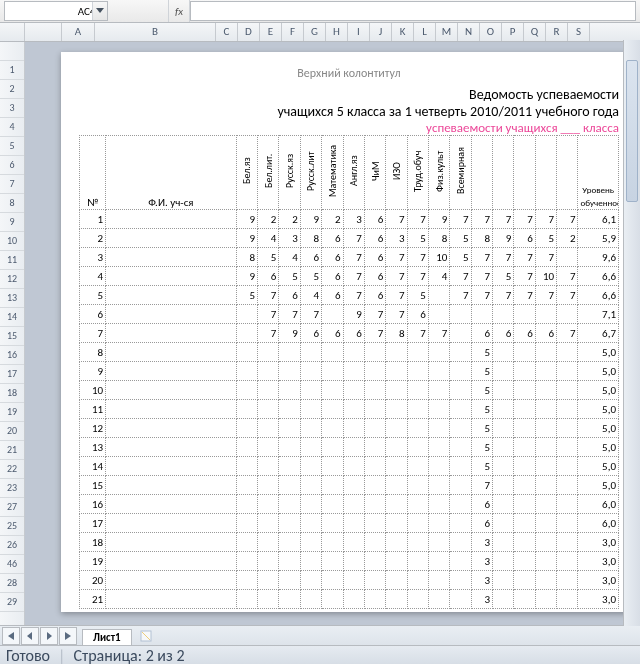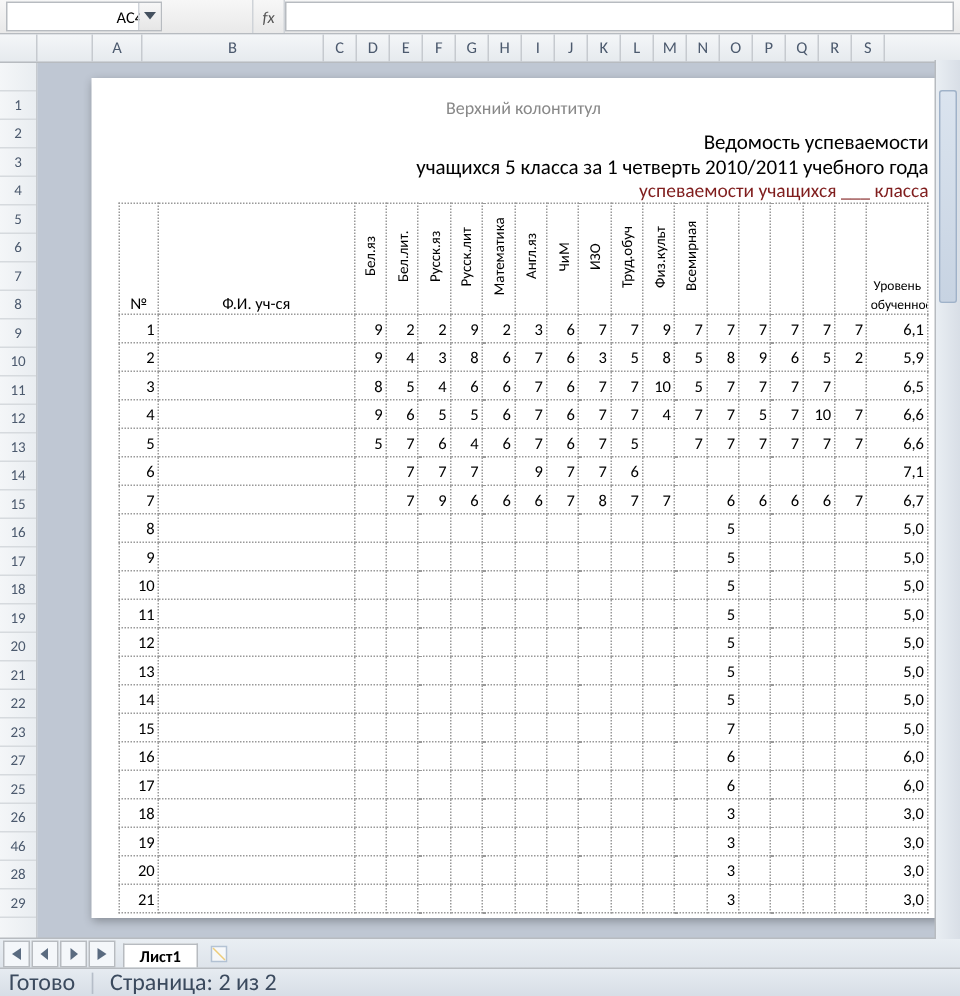--- a/index.html
+++ b/index.html
@@ -126,7 +126,7 @@
   .running { text-align:center; color:#888; font-size:12px; margin:4px 0 6px 0;}
   .title1, .title2, .title3 { text-align:right; font-size:14px; }
   .title2 { font-size:14px; }
-  .title3 { font-size:13px; color:#7f1d1d; white-space:pre; }
+  .title3 { font-size:13px; color:#ec4899; white-space:pre; }
 
   
   table.report {

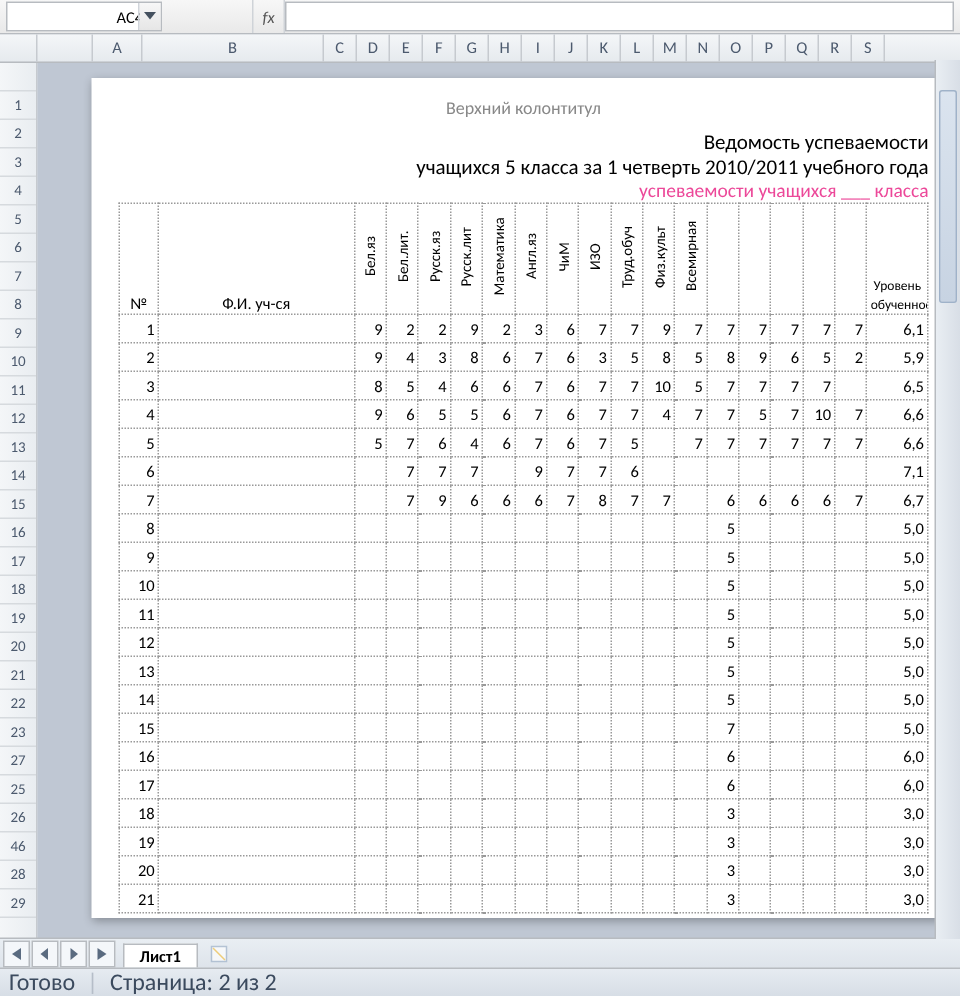--- a/index.html
+++ b/index.html
@@ -405,7 +405,7 @@
                 <td class="num">7</td>
                 <td class="num">7</td>
                 <td class="num"></td>
-                <td class="num">6,5</td>
+                <td class="num">9,6</td>
               </tr>
               <tr>
                 <td class="num">4</td>

